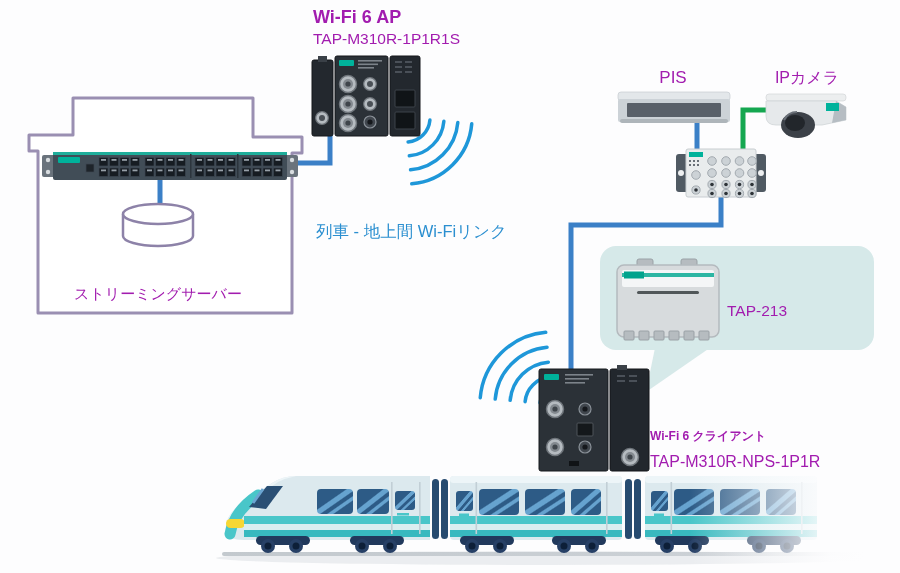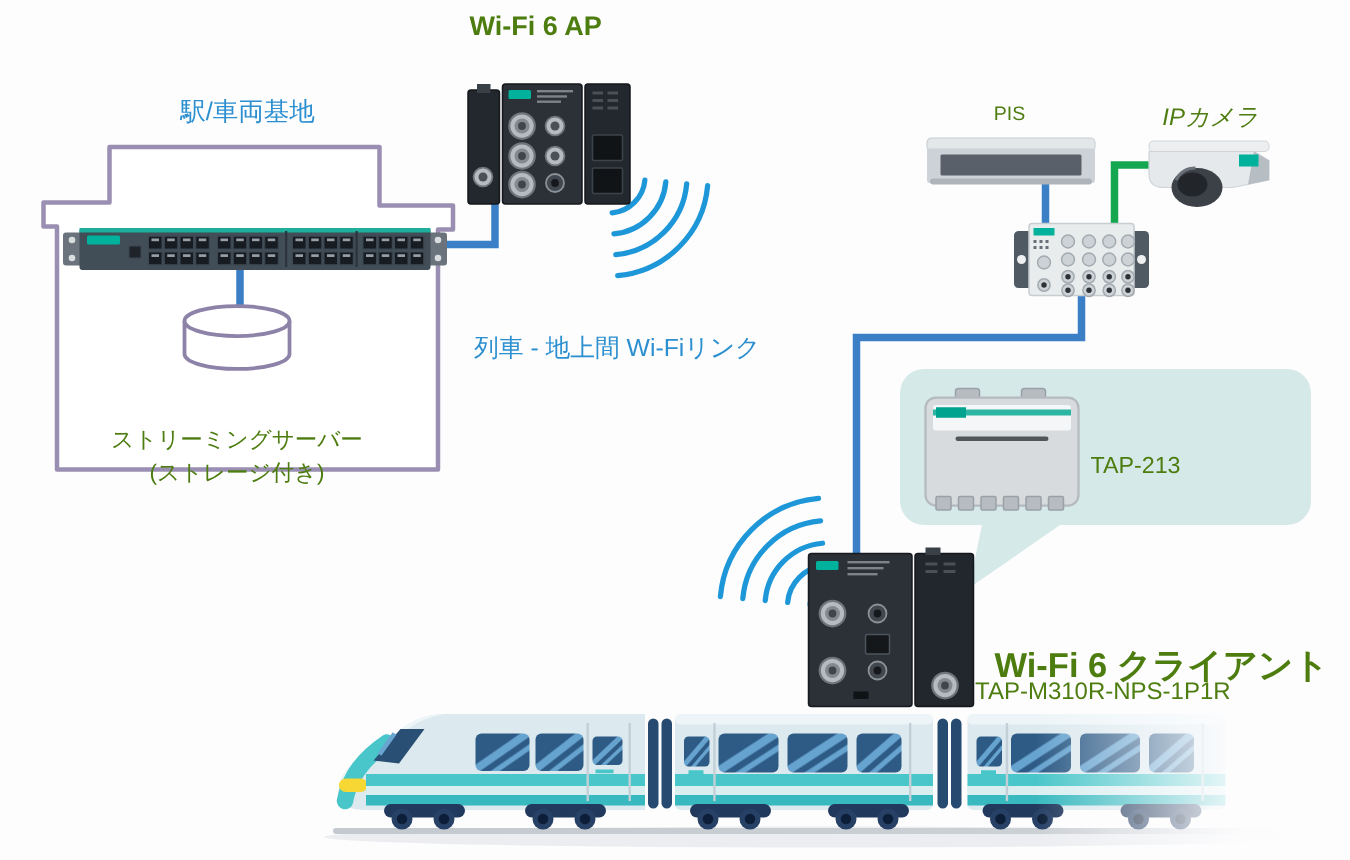--- a/index.html
+++ b/index.html
@@ -6,7 +6,7 @@
   #canvas{position:relative;width:900px;height:573px;background:#fdfdfe;overflow:hidden;
           font-family:"Liberation Sans","DejaVu Sans",sans-serif;}
   #bg{position:absolute;left:0;top:0;z-index:1;}
-  .label{position:absolute;z-index:2;color:#4d7c0f;white-space:nowrap;}
+  .label{position:absolute;z-index:2;color:#a21caf;white-space:nowrap;}
   .blue{color:#2b8fd0;}
   .bold{font-weight:700;}
   .center{text-align:center;}

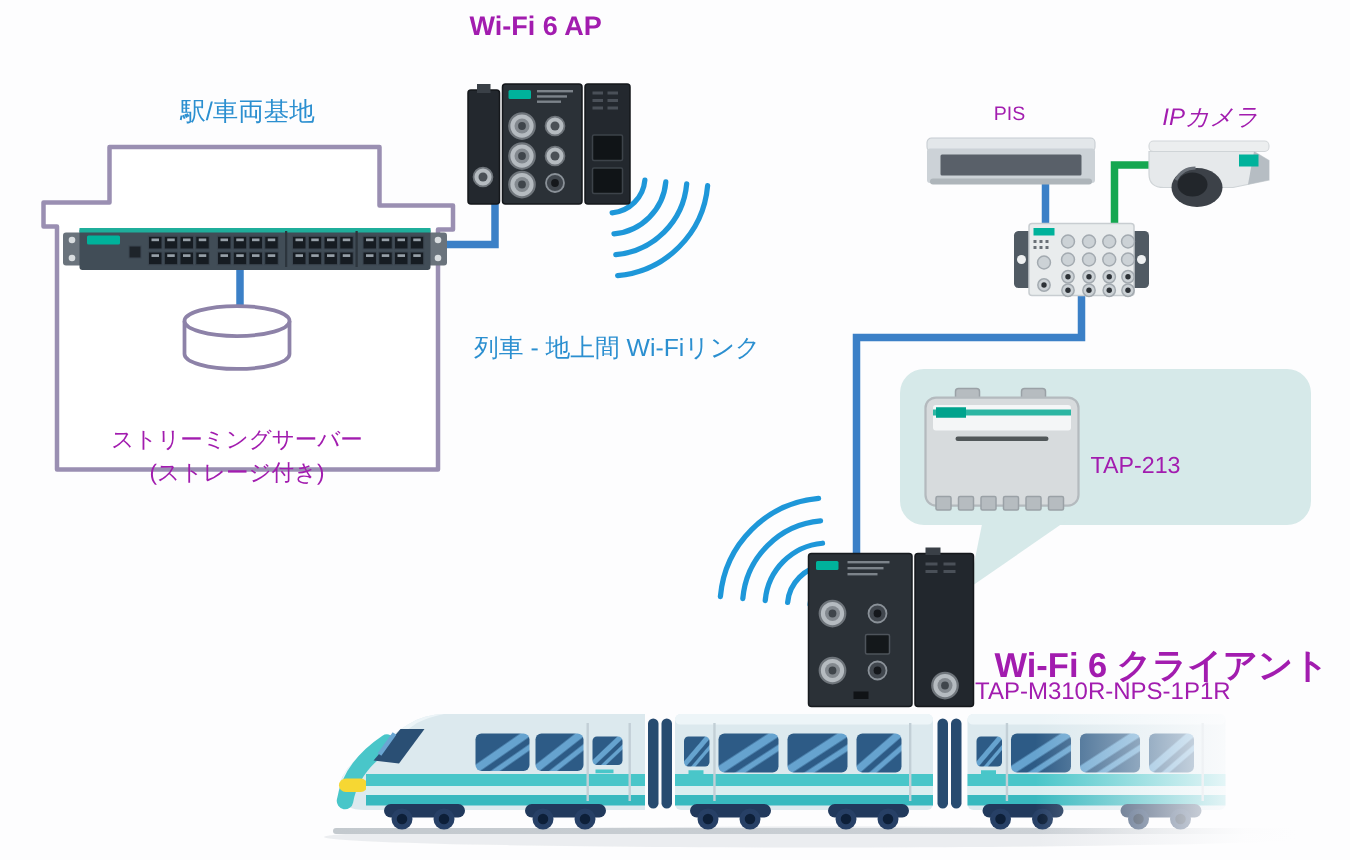--- a/index.html
+++ b/index.html
@@ -331,6 +331,7 @@
     <div>(ストレージ付き)</div>
   </div>
   <div class="label bold ap-title">Wi-Fi 6 AP</div>
+  <div class="label ap-model">TAP-M310R-1P1R1S</div>
   <div class="label blue wifi-link">列車 - 地上間 Wi-Fiリンク</div>
   <div class="label center pis-label">PIS</div>
   <div class="label center cam-label">IPカメラ</div>

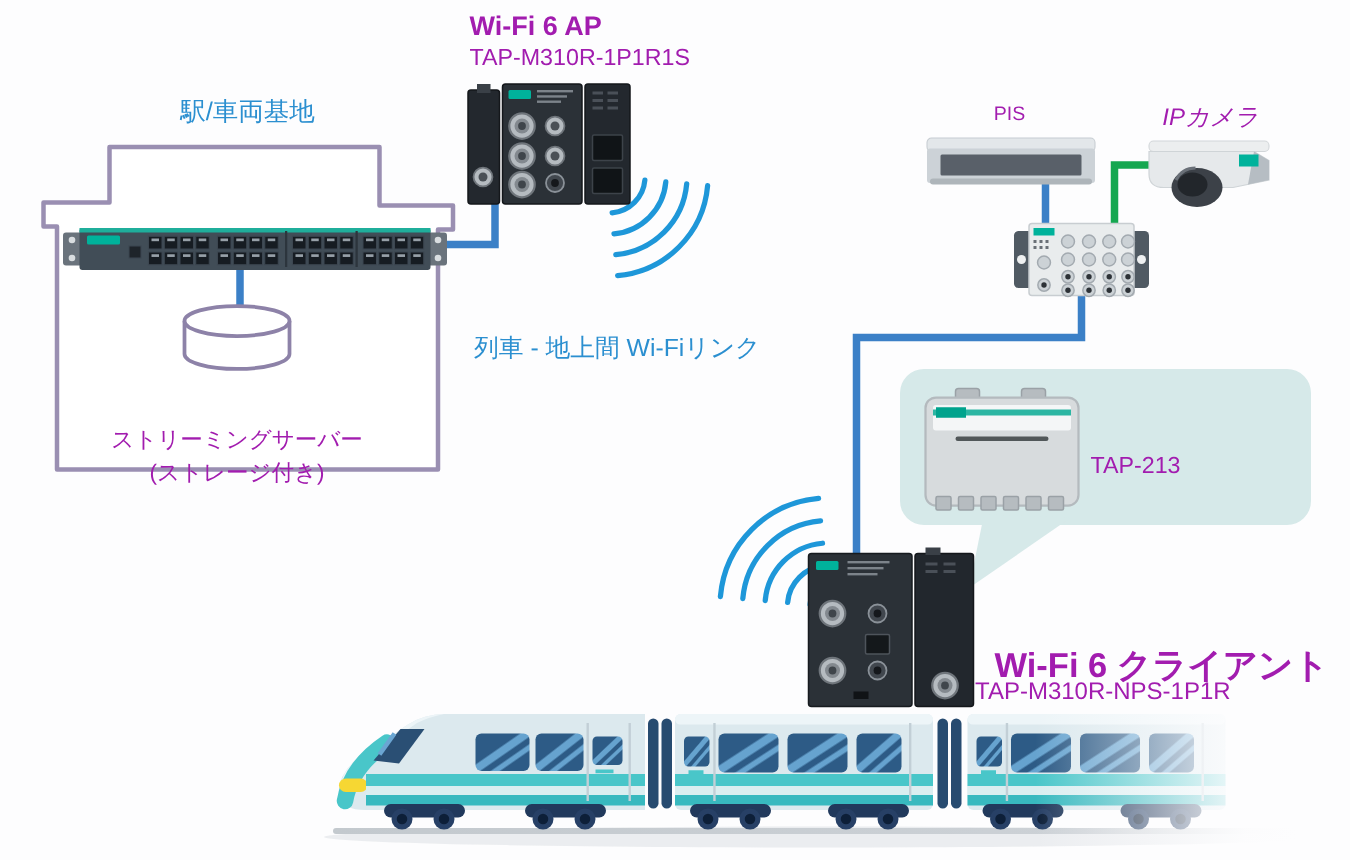--- a/index.html
+++ b/index.html
@@ -325,7 +325,6 @@
   <rect x="690" y="452" width="210" height="121" fill="url(#fadeRight)"></rect>
 </svg>
 
-  <div class="label blue center zone-label">駅/車両基地</div>
   <div class="label center server-label">
     <div>ストリーミングサーバー</div>
     <div>(ストレージ付き)</div>

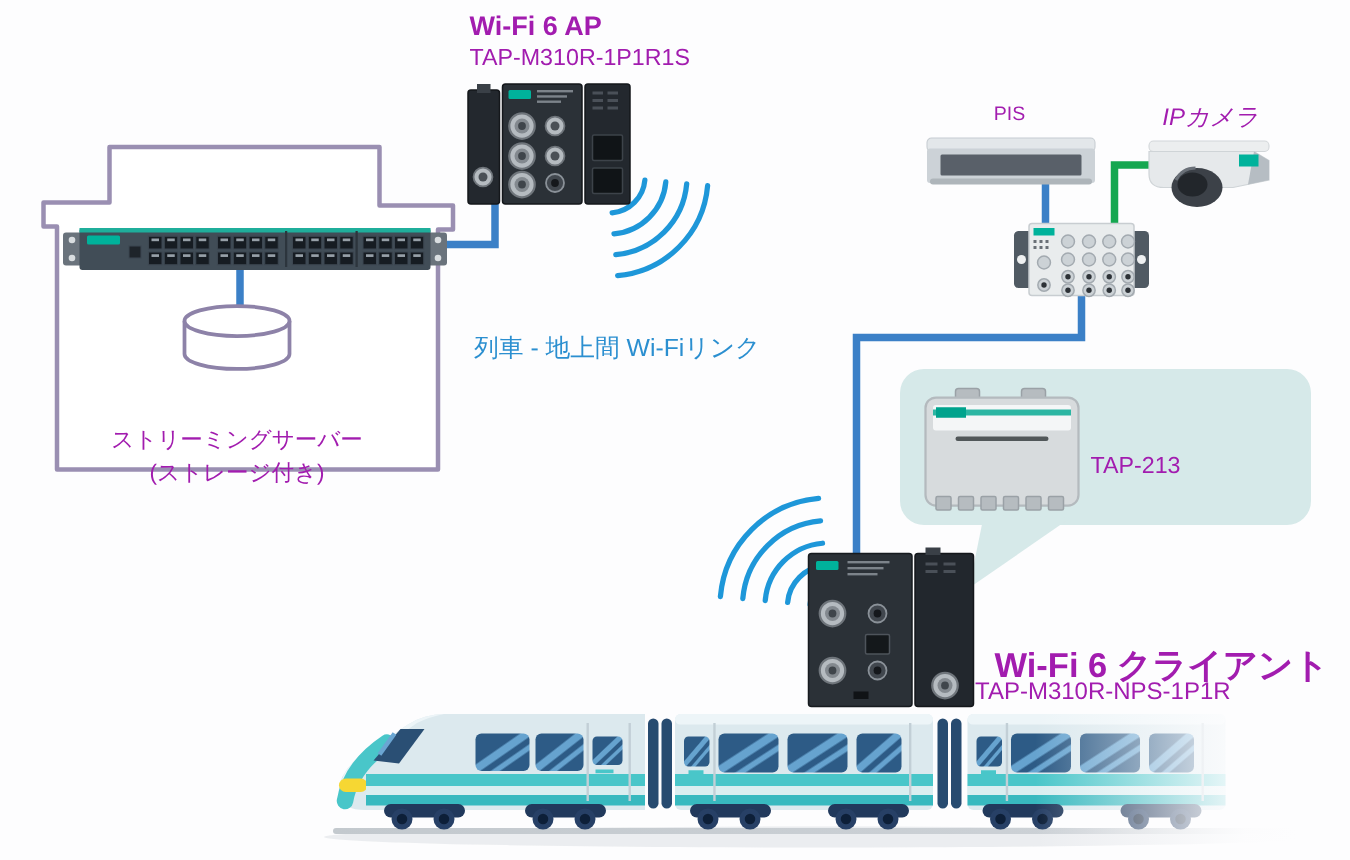--- a/index.html
+++ b/index.html
@@ -17,7 +17,7 @@
   .ap-title{left:313px;top:7px;font-size:18px;}
   .ap-model{left:313px;top:30px;font-size:15.5px;}
   .wifi-link{left:316px;top:197px;font-size:16.5px;font-weight:500;margin-top:24px;}
-  .pis-label{left:640px;top:68px;width:66px;font-size:13px;font-weight:500;}
+  .pis-label{left:640px;top:68px;width:66px;font-size:17px;font-weight:500;}
   .cam-label{left:768px;top:68px;width:78px;font-size:16px;font-weight:500;font-style:italic;}
   .callout-title{left:727px;top:268px;font-size:17.5px;}
   .callout-model{left:727px;top:302px;font-size:15.5px;}

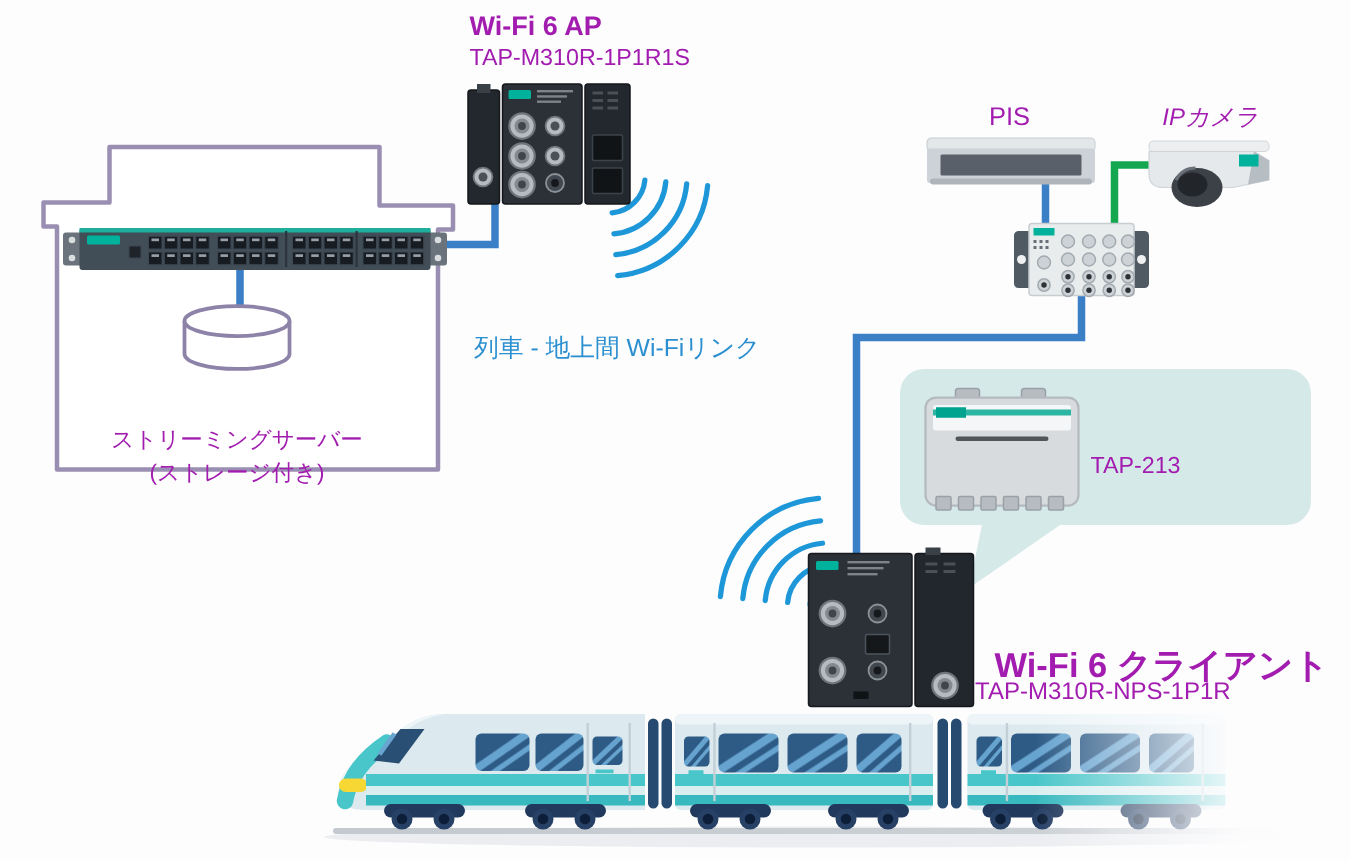--- a/index.html
+++ b/index.html
@@ -18,7 +18,7 @@
   .ap-model{left:313px;top:30px;font-size:15.5px;}
   .wifi-link{left:316px;top:197px;font-size:16.5px;font-weight:500;margin-top:24px;}
   .pis-label{left:640px;top:68px;width:66px;font-size:17px;font-weight:500;}
-  .cam-label{left:768px;top:68px;width:78px;font-size:16px;font-weight:500;font-style:italic;}
+  .cam-label{left:768px;top:68px;width:78px;font-size:16px;font-weight:500;}
   .callout-title{left:727px;top:268px;font-size:17.5px;}
   .callout-model{left:727px;top:302px;font-size:15.5px;}
   .client-title{left:650px;top:428px;font-size:23px;margin-left:13px;}

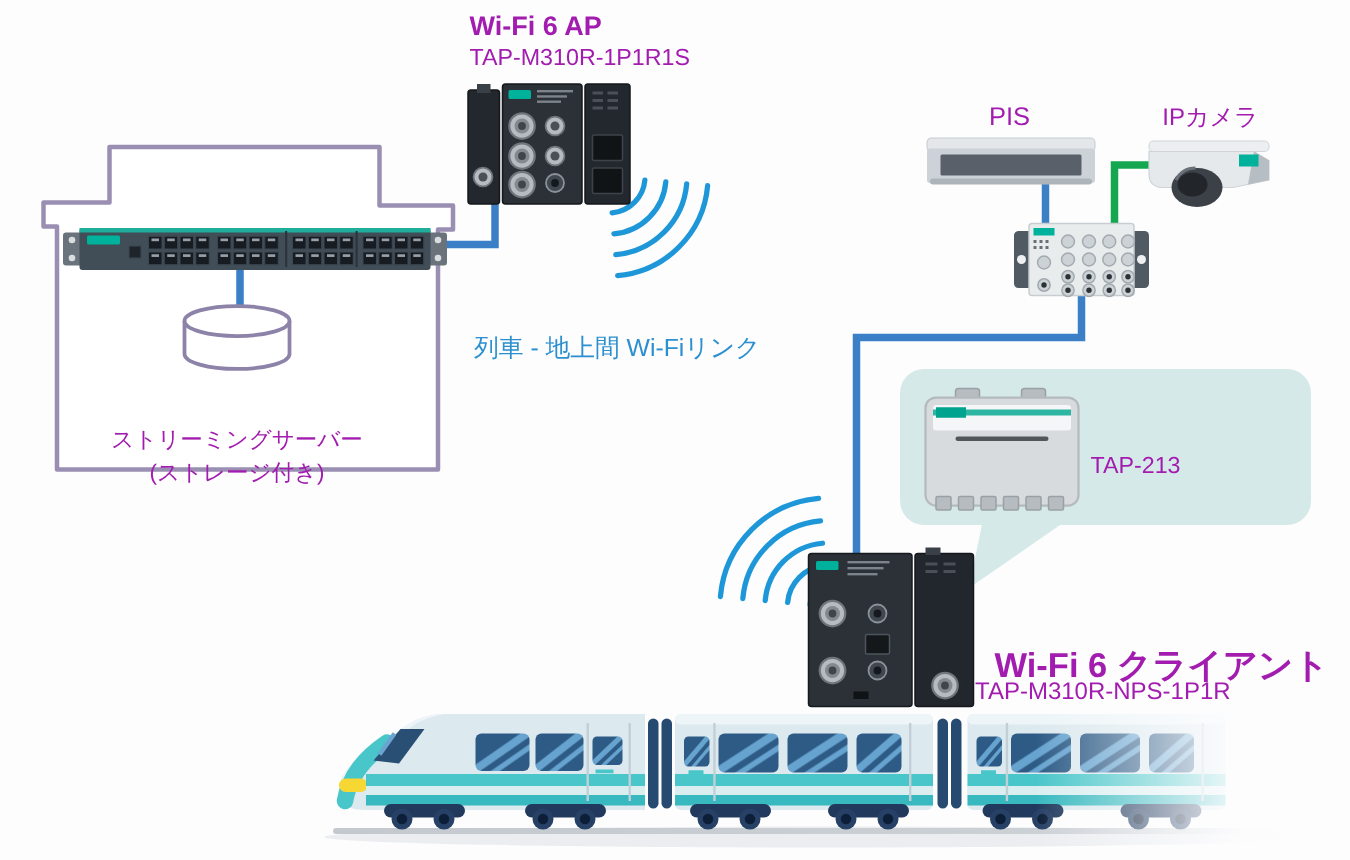--- a/index.html
+++ b/index.html
@@ -327,7 +327,6 @@
 
   <div class="label center server-label">
     <div>ストリーミングサーバー</div>
-    <div>(ストレージ付き)</div>
   </div>
   <div class="label bold ap-title">Wi-Fi 6 AP</div>
   <div class="label ap-model">TAP-M310R-1P1R1S</div>

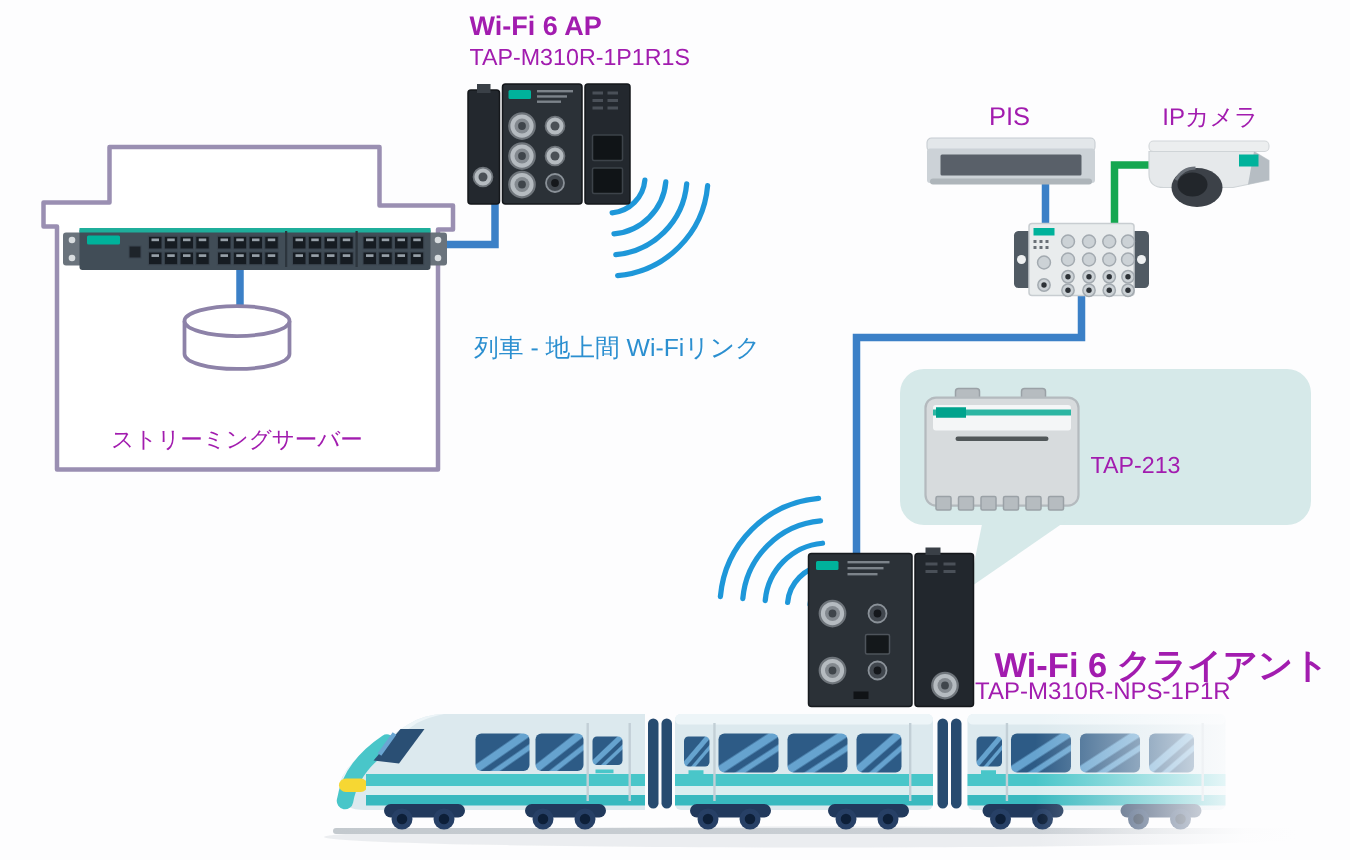--- a/index.html
+++ b/index.html
@@ -21,7 +21,7 @@
   .cam-label{left:768px;top:68px;width:78px;font-size:16px;font-weight:500;}
   .callout-title{left:727px;top:268px;font-size:17.5px;}
   .callout-model{left:727px;top:302px;font-size:15.5px;}
-  .client-title{left:650px;top:428px;font-size:23px;margin-left:13px;}
+  .client-title{left:650px;top:428px;font-size:12px;}
   .client-model{left:650px;top:453px;font-size:16px;}
 </style>
 </head>

